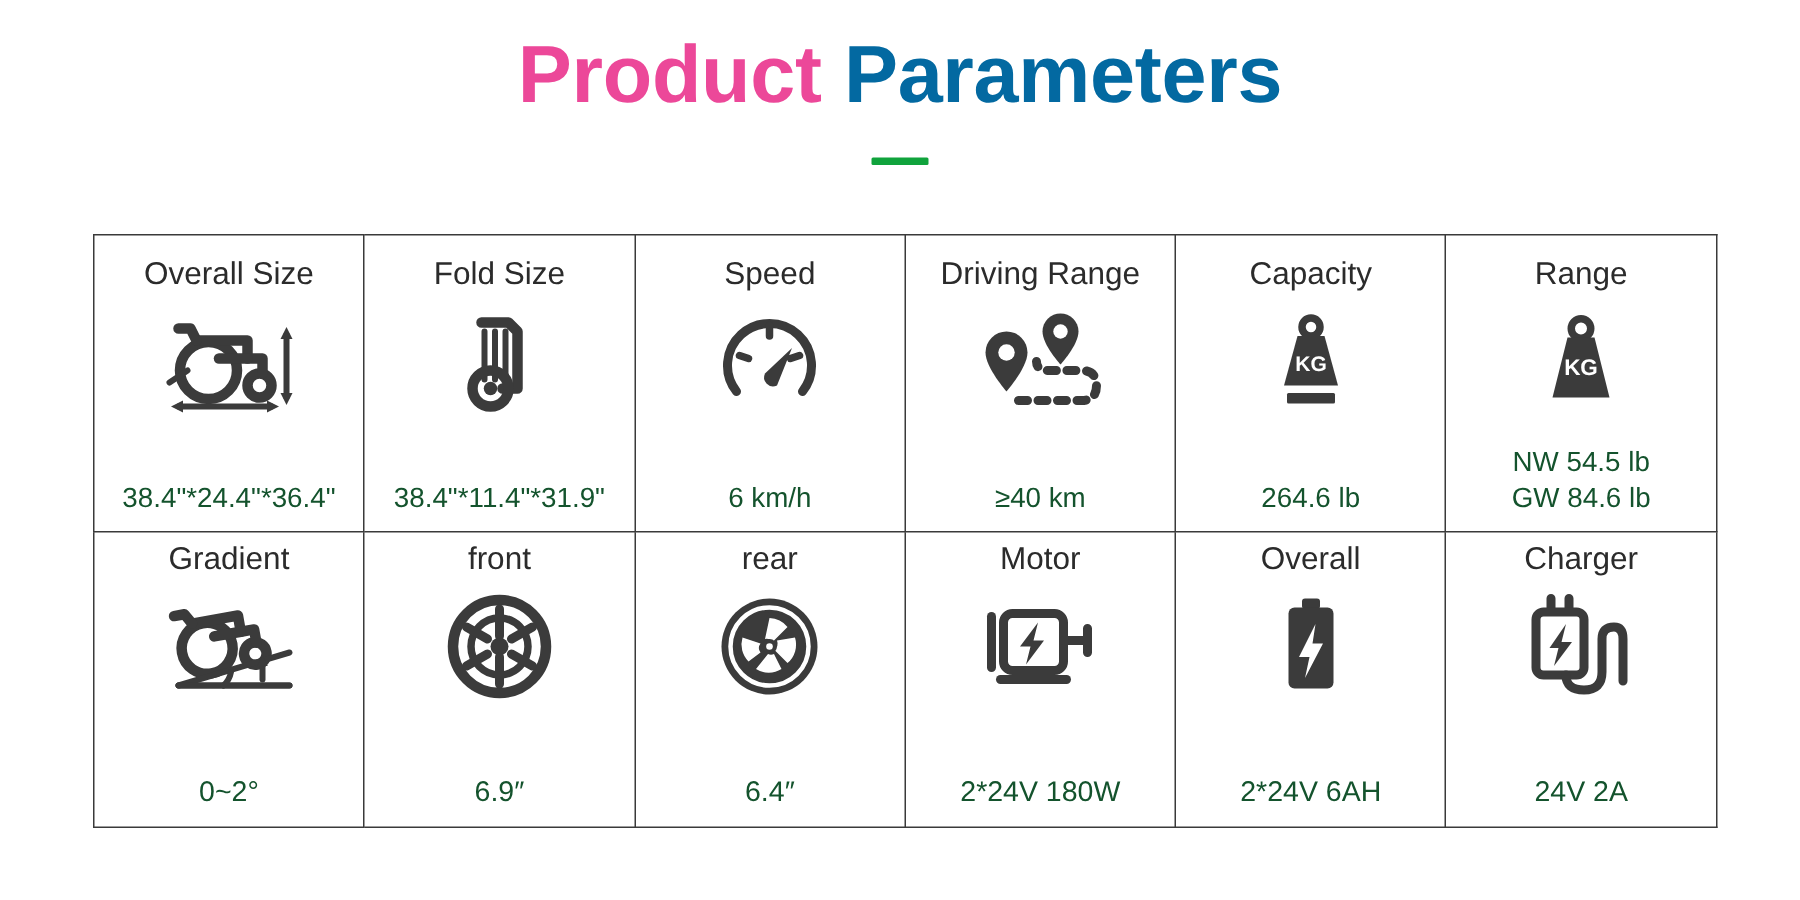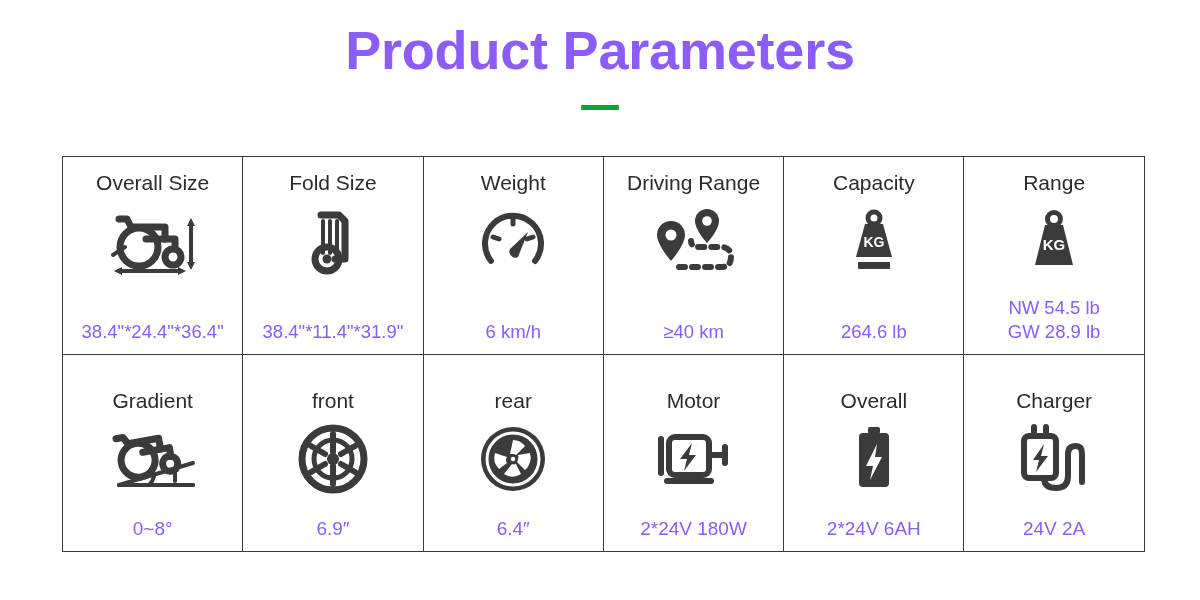--- a/index.html
+++ b/index.html
@@ -30,7 +30,7 @@
     letter-spacing: -0.2px;
     white-space: nowrap;
   }
-  .title-accent { color: #8b5cf6; }
+  .title-accent { color: #ec4899; }
   .title-rest   { color: #8b5cf6; }
 
   .title-divider {

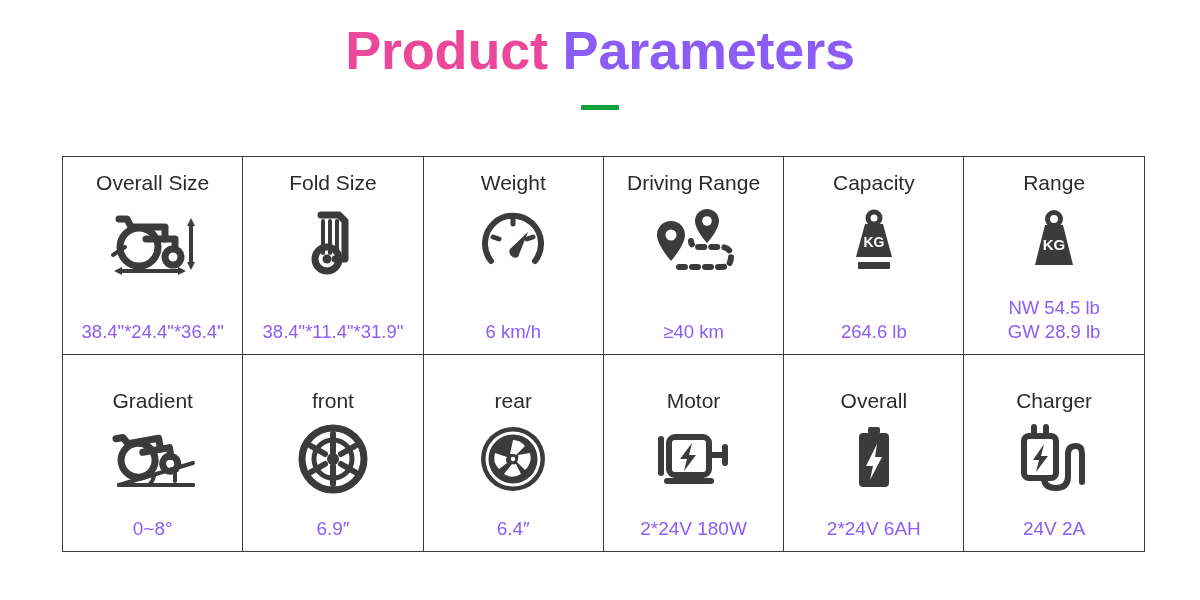--- a/index.html
+++ b/index.html
@@ -31,7 +31,7 @@
     white-space: nowrap;
   }
   .title-accent { color: #ec4899; }
-  .title-rest   { color: #8b5cf6; }
+  .title-rest   { color: #0369a1; }
 
   .title-divider {
     width: 38px;

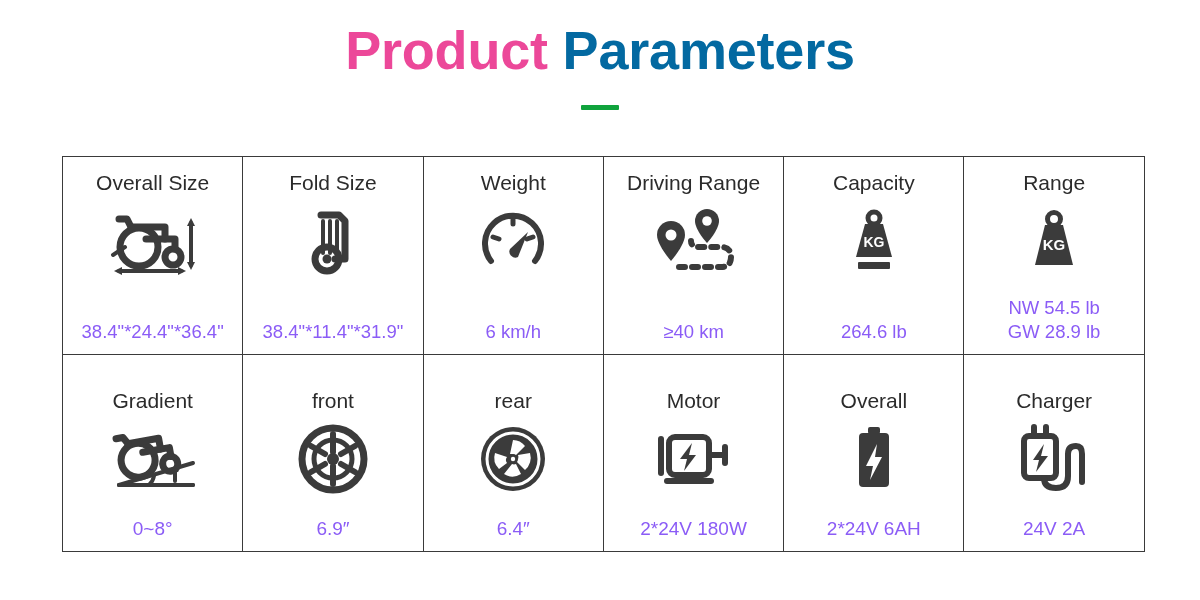--- a/index.html
+++ b/index.html
@@ -155,7 +155,7 @@
 
     <td>
       <div class="cell">
-        <div class="cell-label">Weight</div>
+        <div class="cell-label">Speed</div>
         <div class="cell-icon">
           <svg width="72" height="72" viewBox="0 0 72 72">
             <path class="st" style="stroke-width:6" d="M14 56 A28 28 0 1 1 58 56"></path>

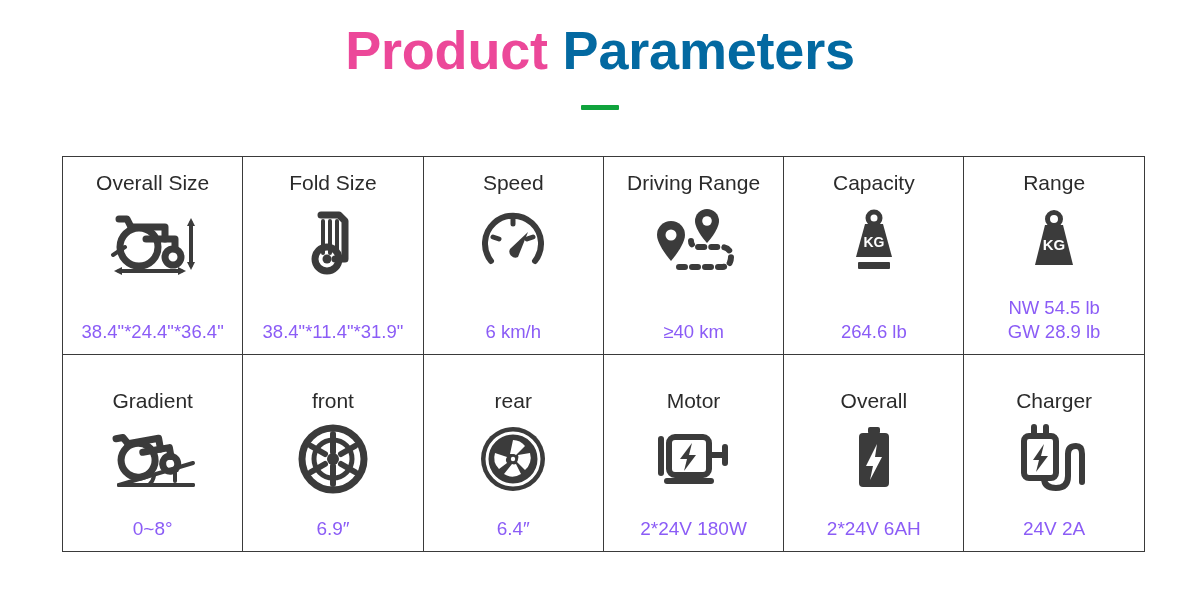--- a/index.html
+++ b/index.html
@@ -87,7 +87,7 @@
   .cell-value {
     margin-top: auto;
     font-size: 18.5px;
-    color: #8b5cf6;
+    color: #14532d;
     text-align: center;
     line-height: 1.28;
     white-space: nowrap;

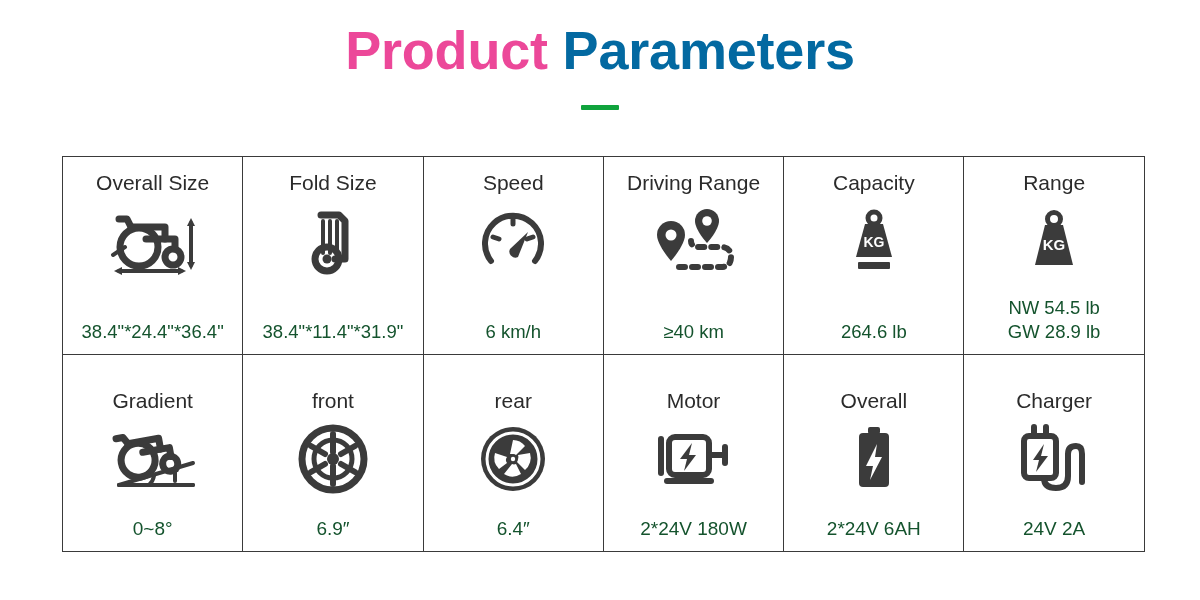--- a/index.html
+++ b/index.html
@@ -210,7 +210,7 @@
         </div>
         <div class="cell-value">
           <div>NW 54.5 lb</div>
-          <div>GW 28.9 lb</div>
+          <div>GW 84.6 lb</div>
         </div>
       </div>
     </td>

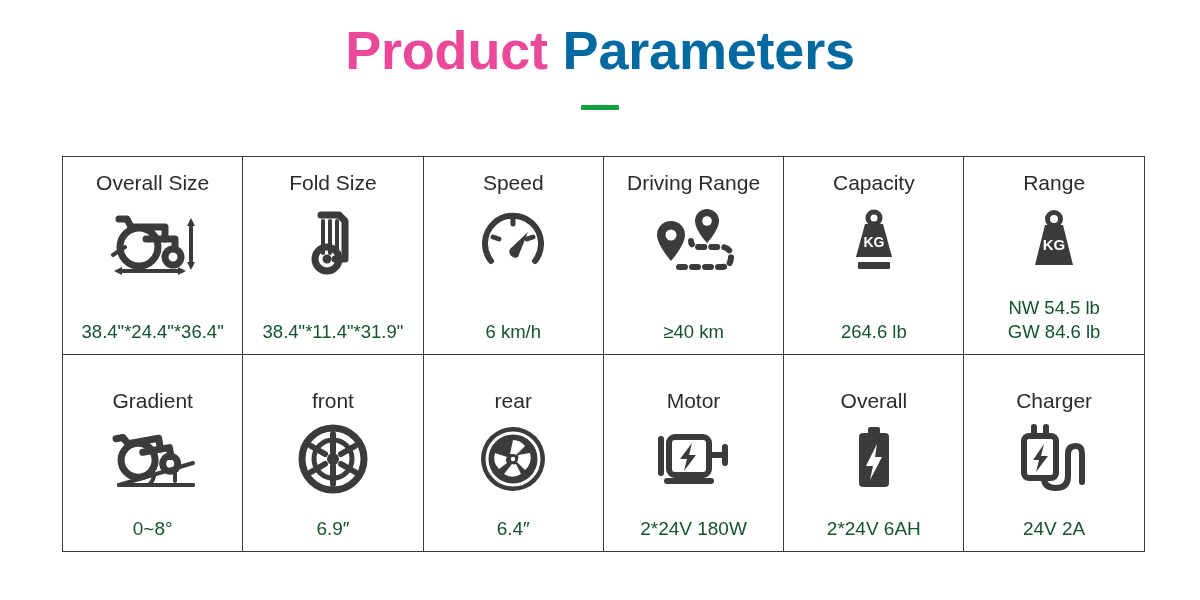--- a/index.html
+++ b/index.html
@@ -92,7 +92,7 @@
     line-height: 1.28;
     white-space: nowrap;
   }
-  .row2 .cell { padding-top: 34px; }
+  .row2 .cell { padding-top: 6px; }
   .row2 .cell-value { font-size: 19px; }
 
   

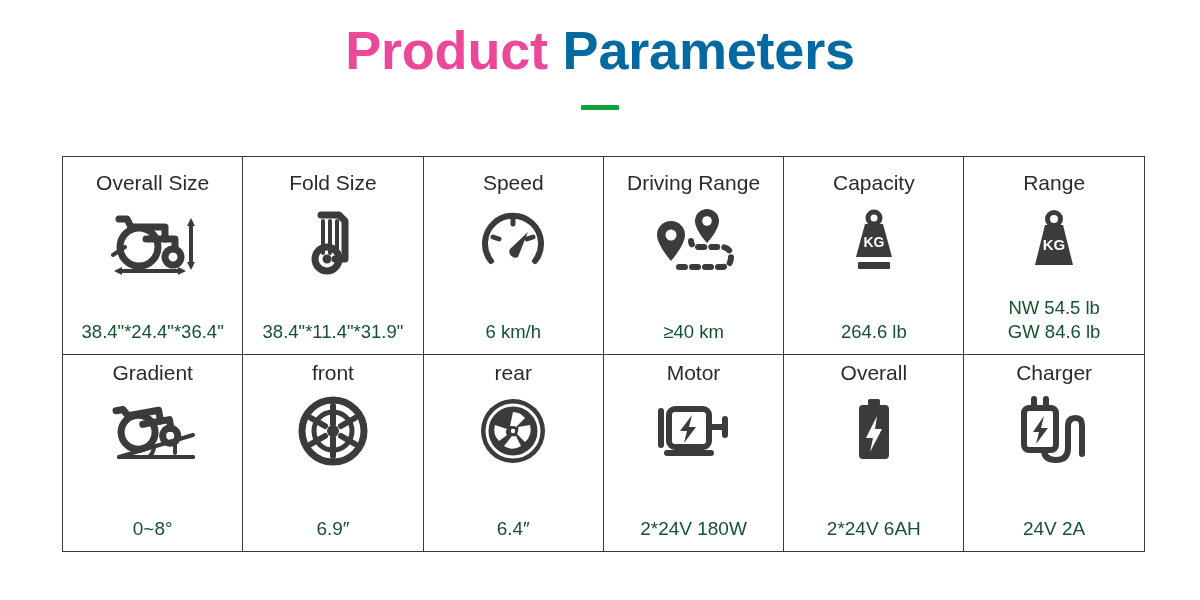--- a/index.html
+++ b/index.html
@@ -238,7 +238,7 @@
             <path class="fl" d="M70 42 l3.5 7 l-7 0 z"></path>
           </svg>
         </div>
-        <div class="cell-value">0~8°</div>
+        <div class="cell-value">0~2°</div>
       </div>
     </td>
 

